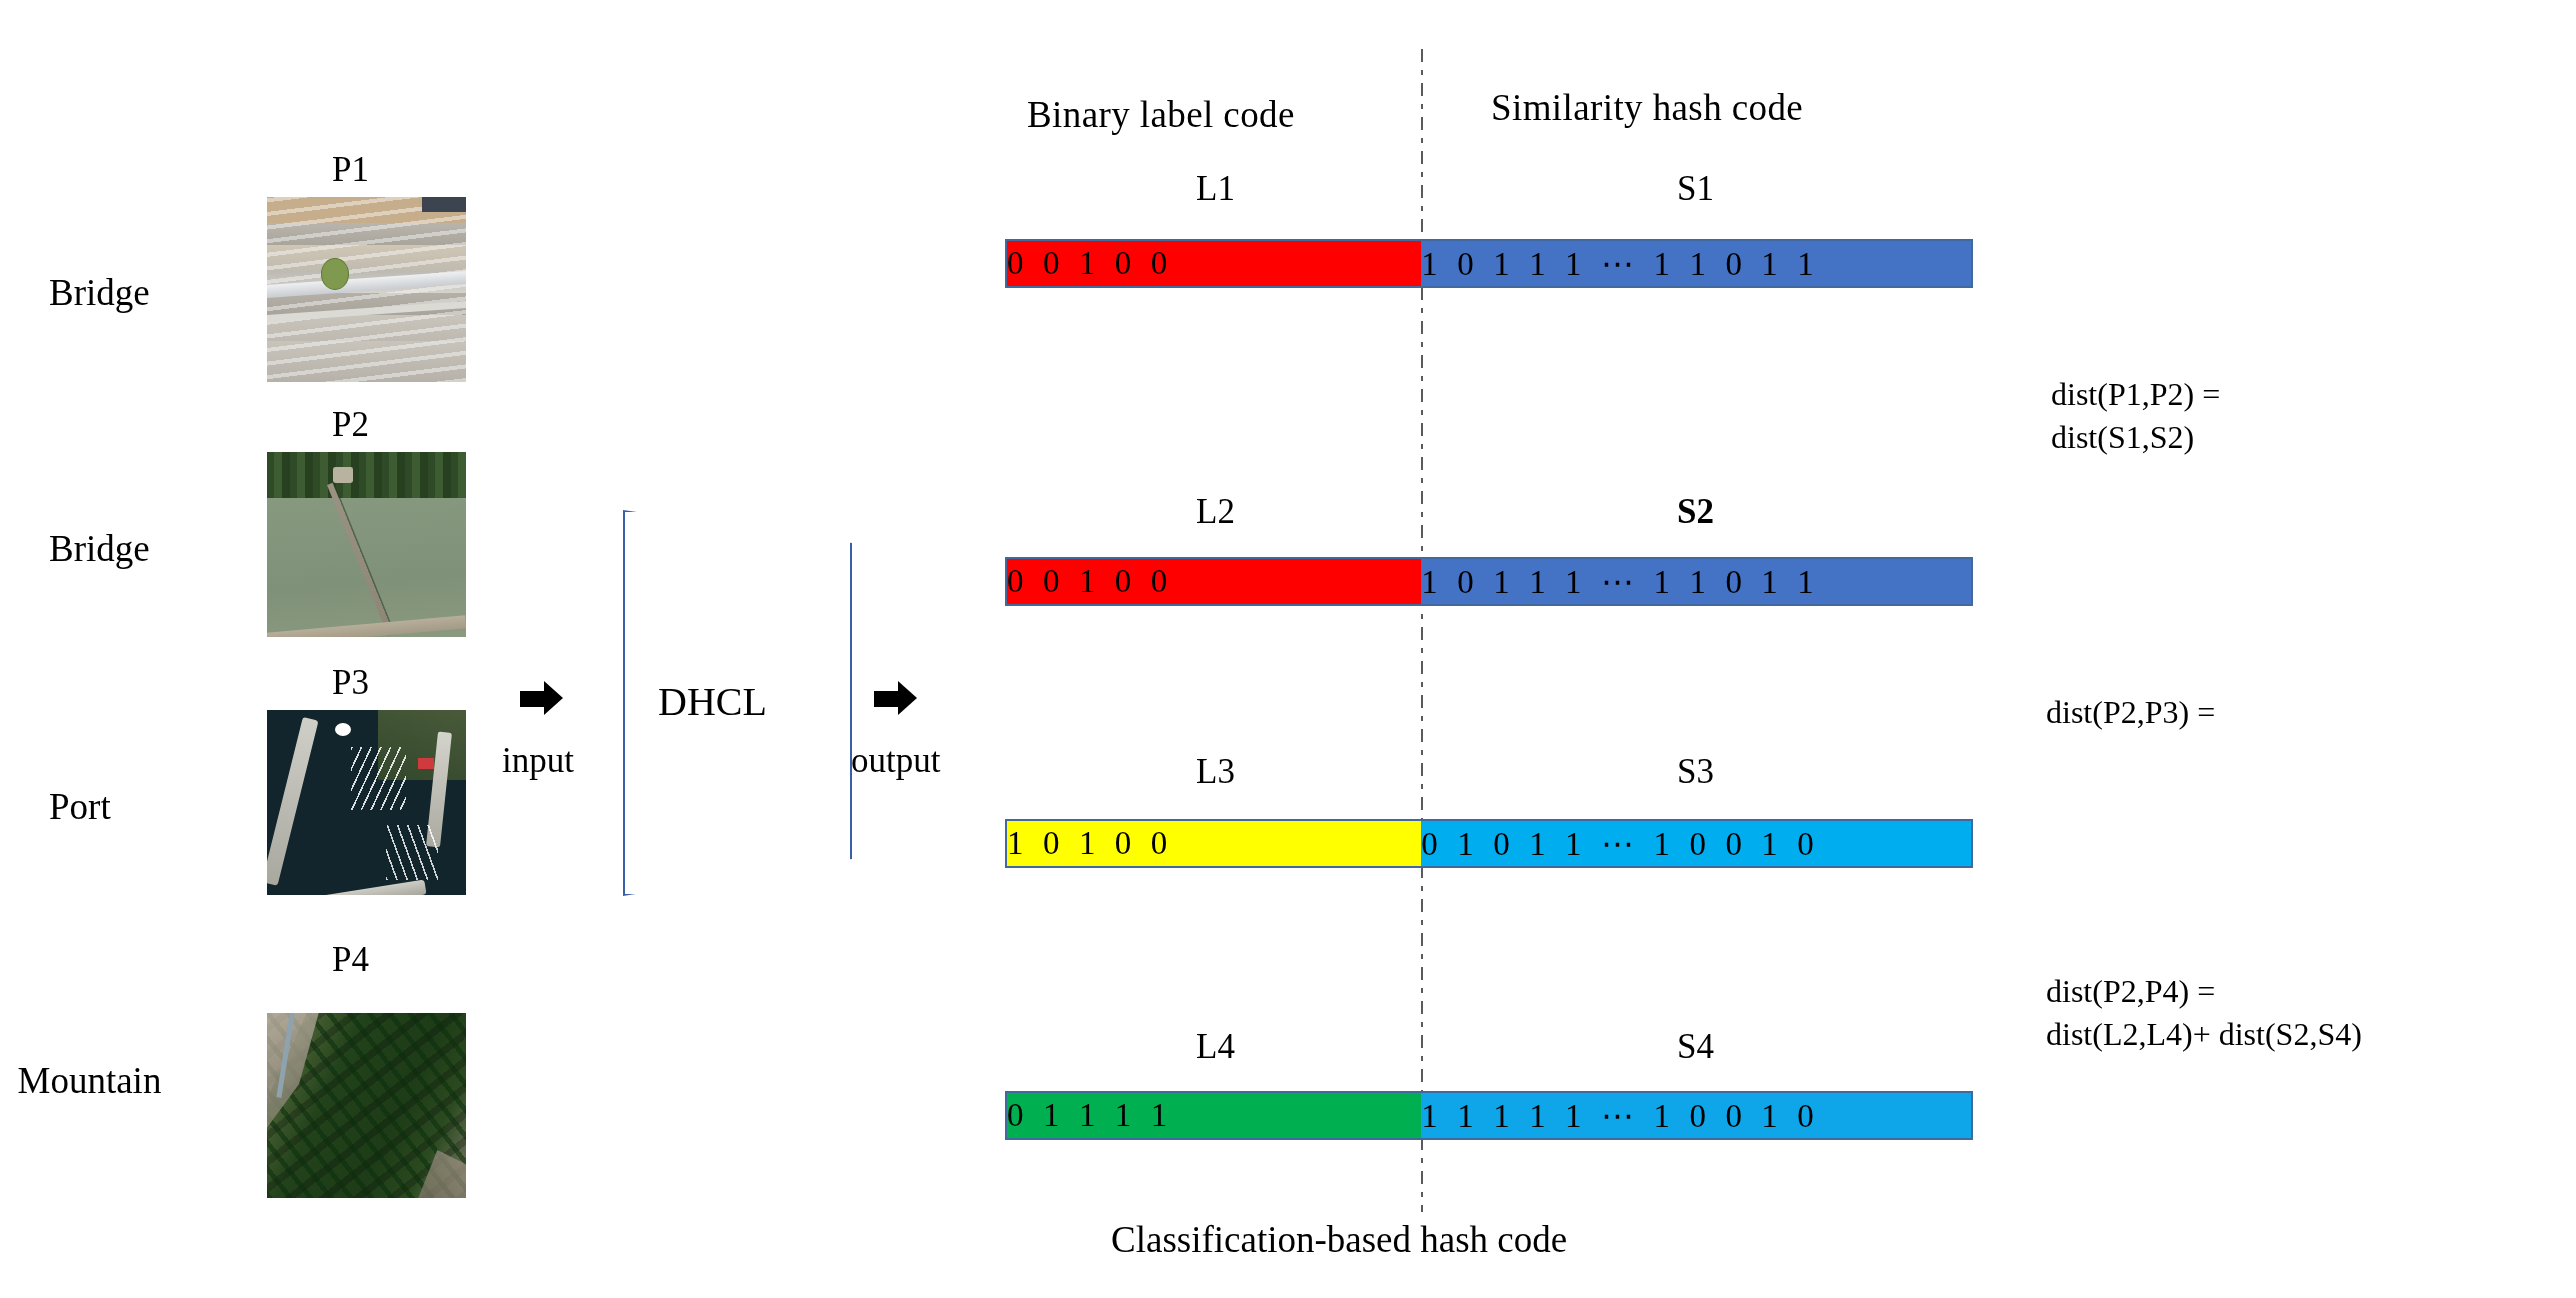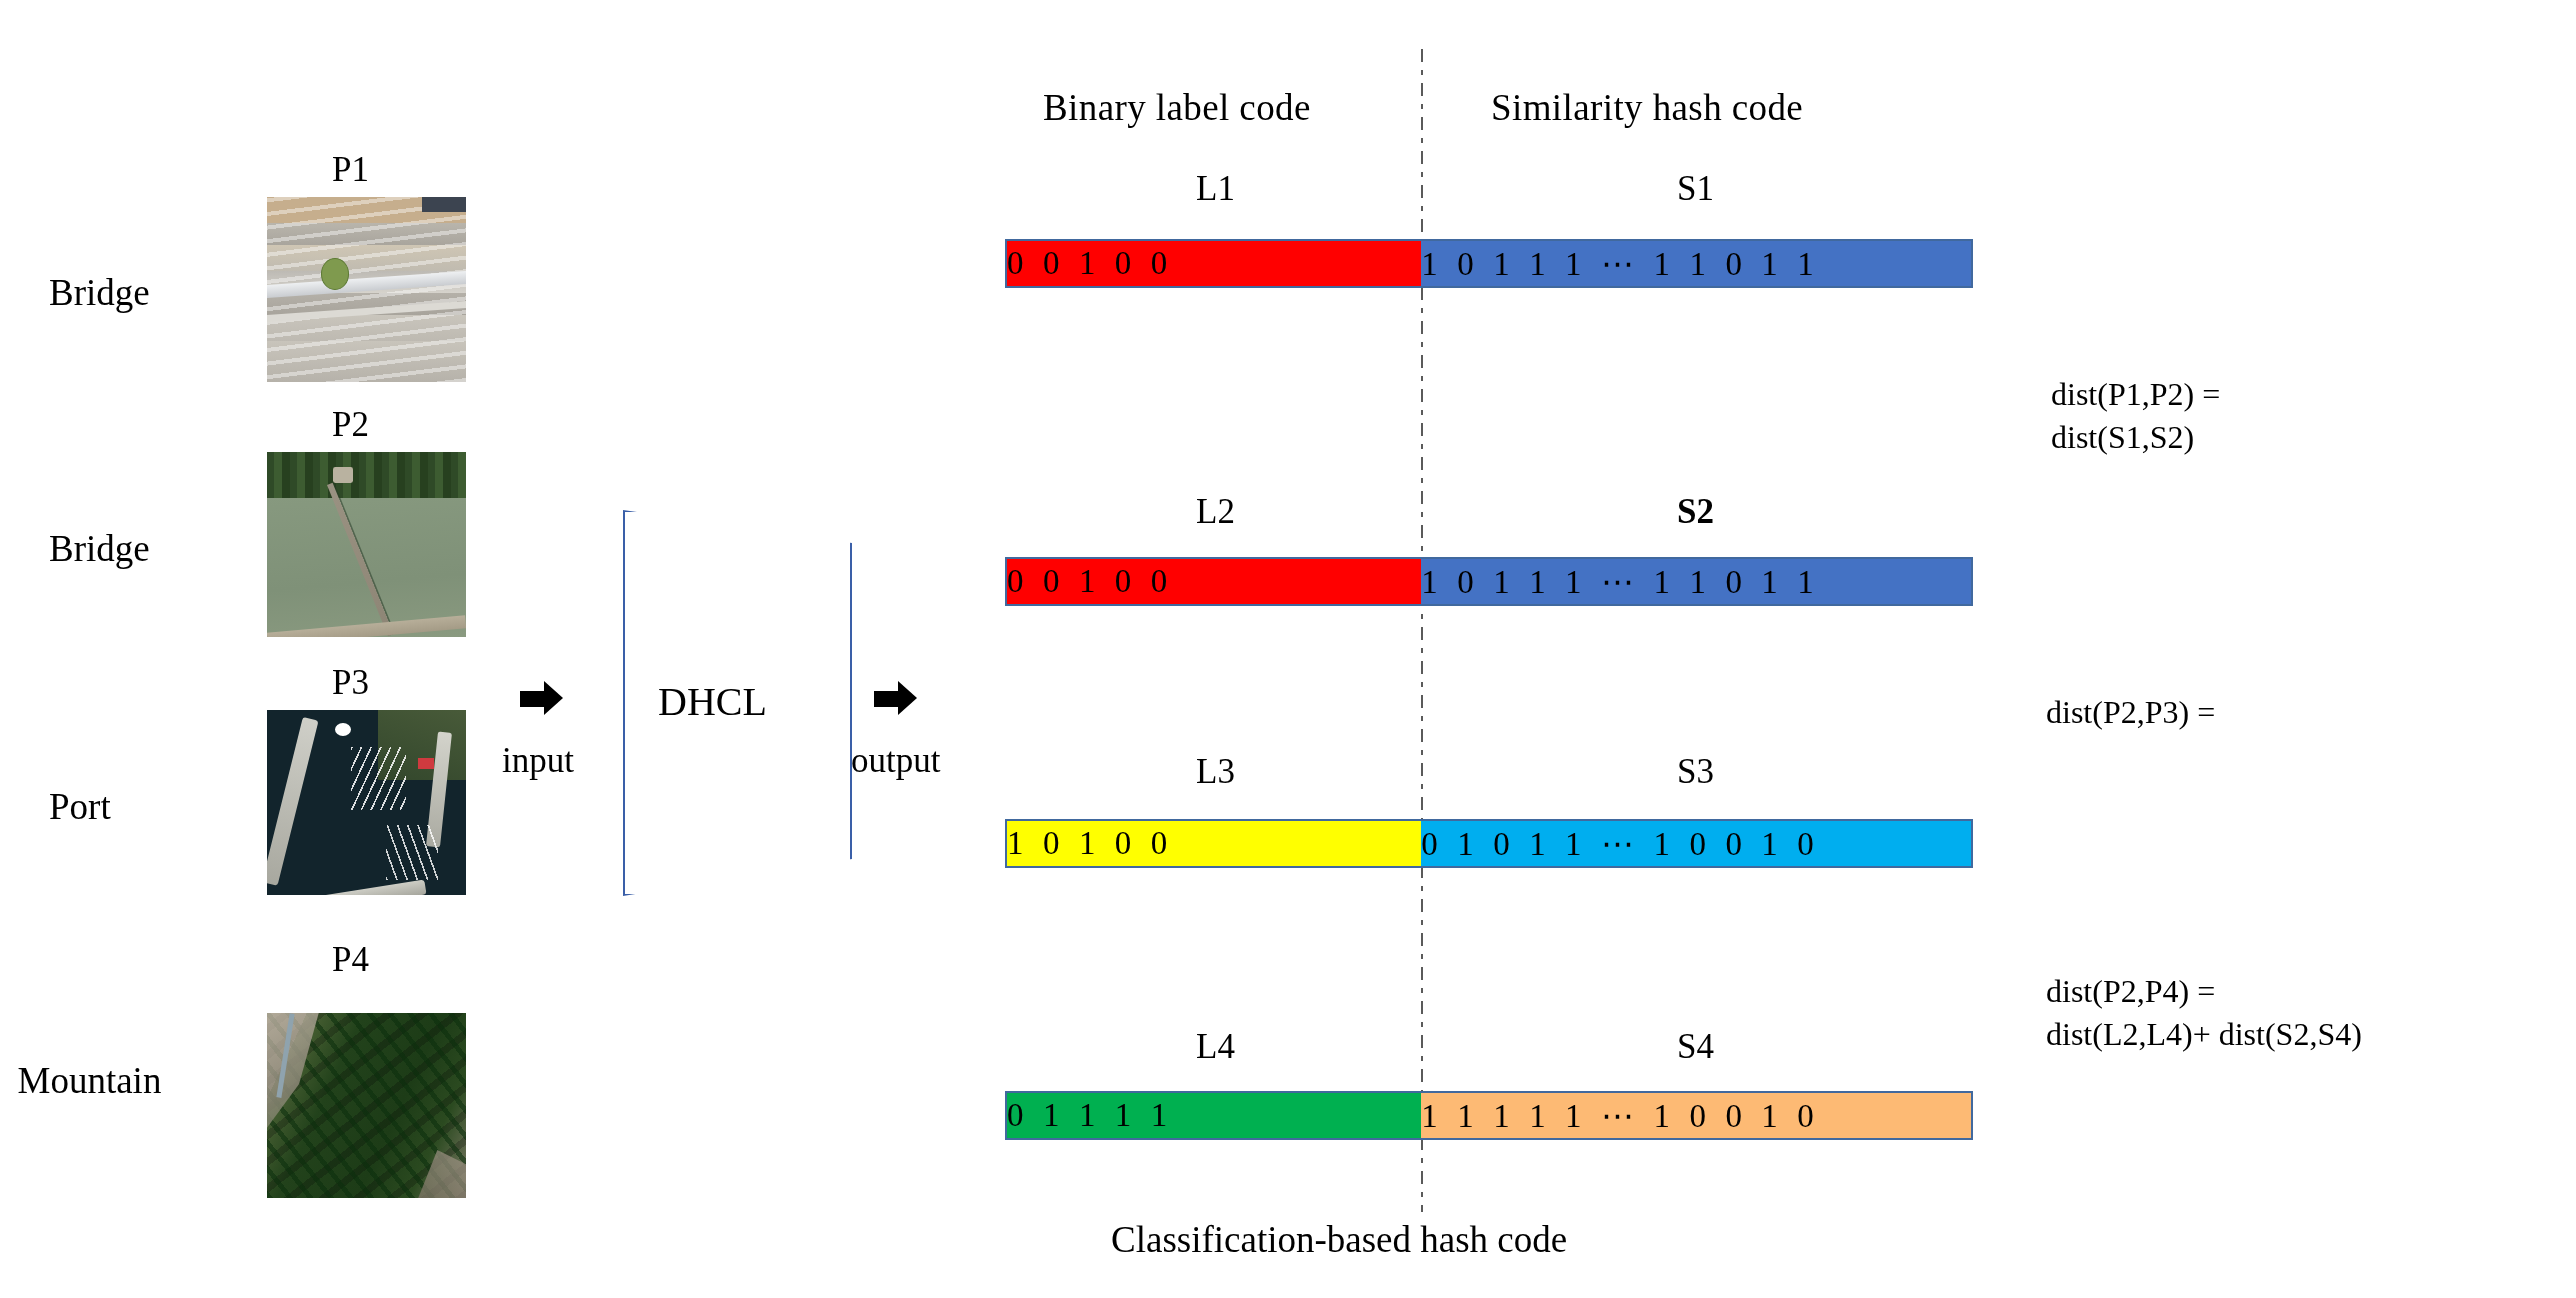--- a/index.html
+++ b/index.html
@@ -106,7 +106,7 @@
 </head>
 <body>
 
-<div class="abs hdr" style="left:1027px;top:86px;margin-left:16px;">Binary label code</div>
+<div class="abs hdr" style="left:1027px;top:93px;">Binary label code</div>
 <div class="abs hdr" style="left:1491px;top:86px;">Similarity hash code</div>
 
 <div class="divider" style="left:1421px;top:49px;height:1163px;"></div>

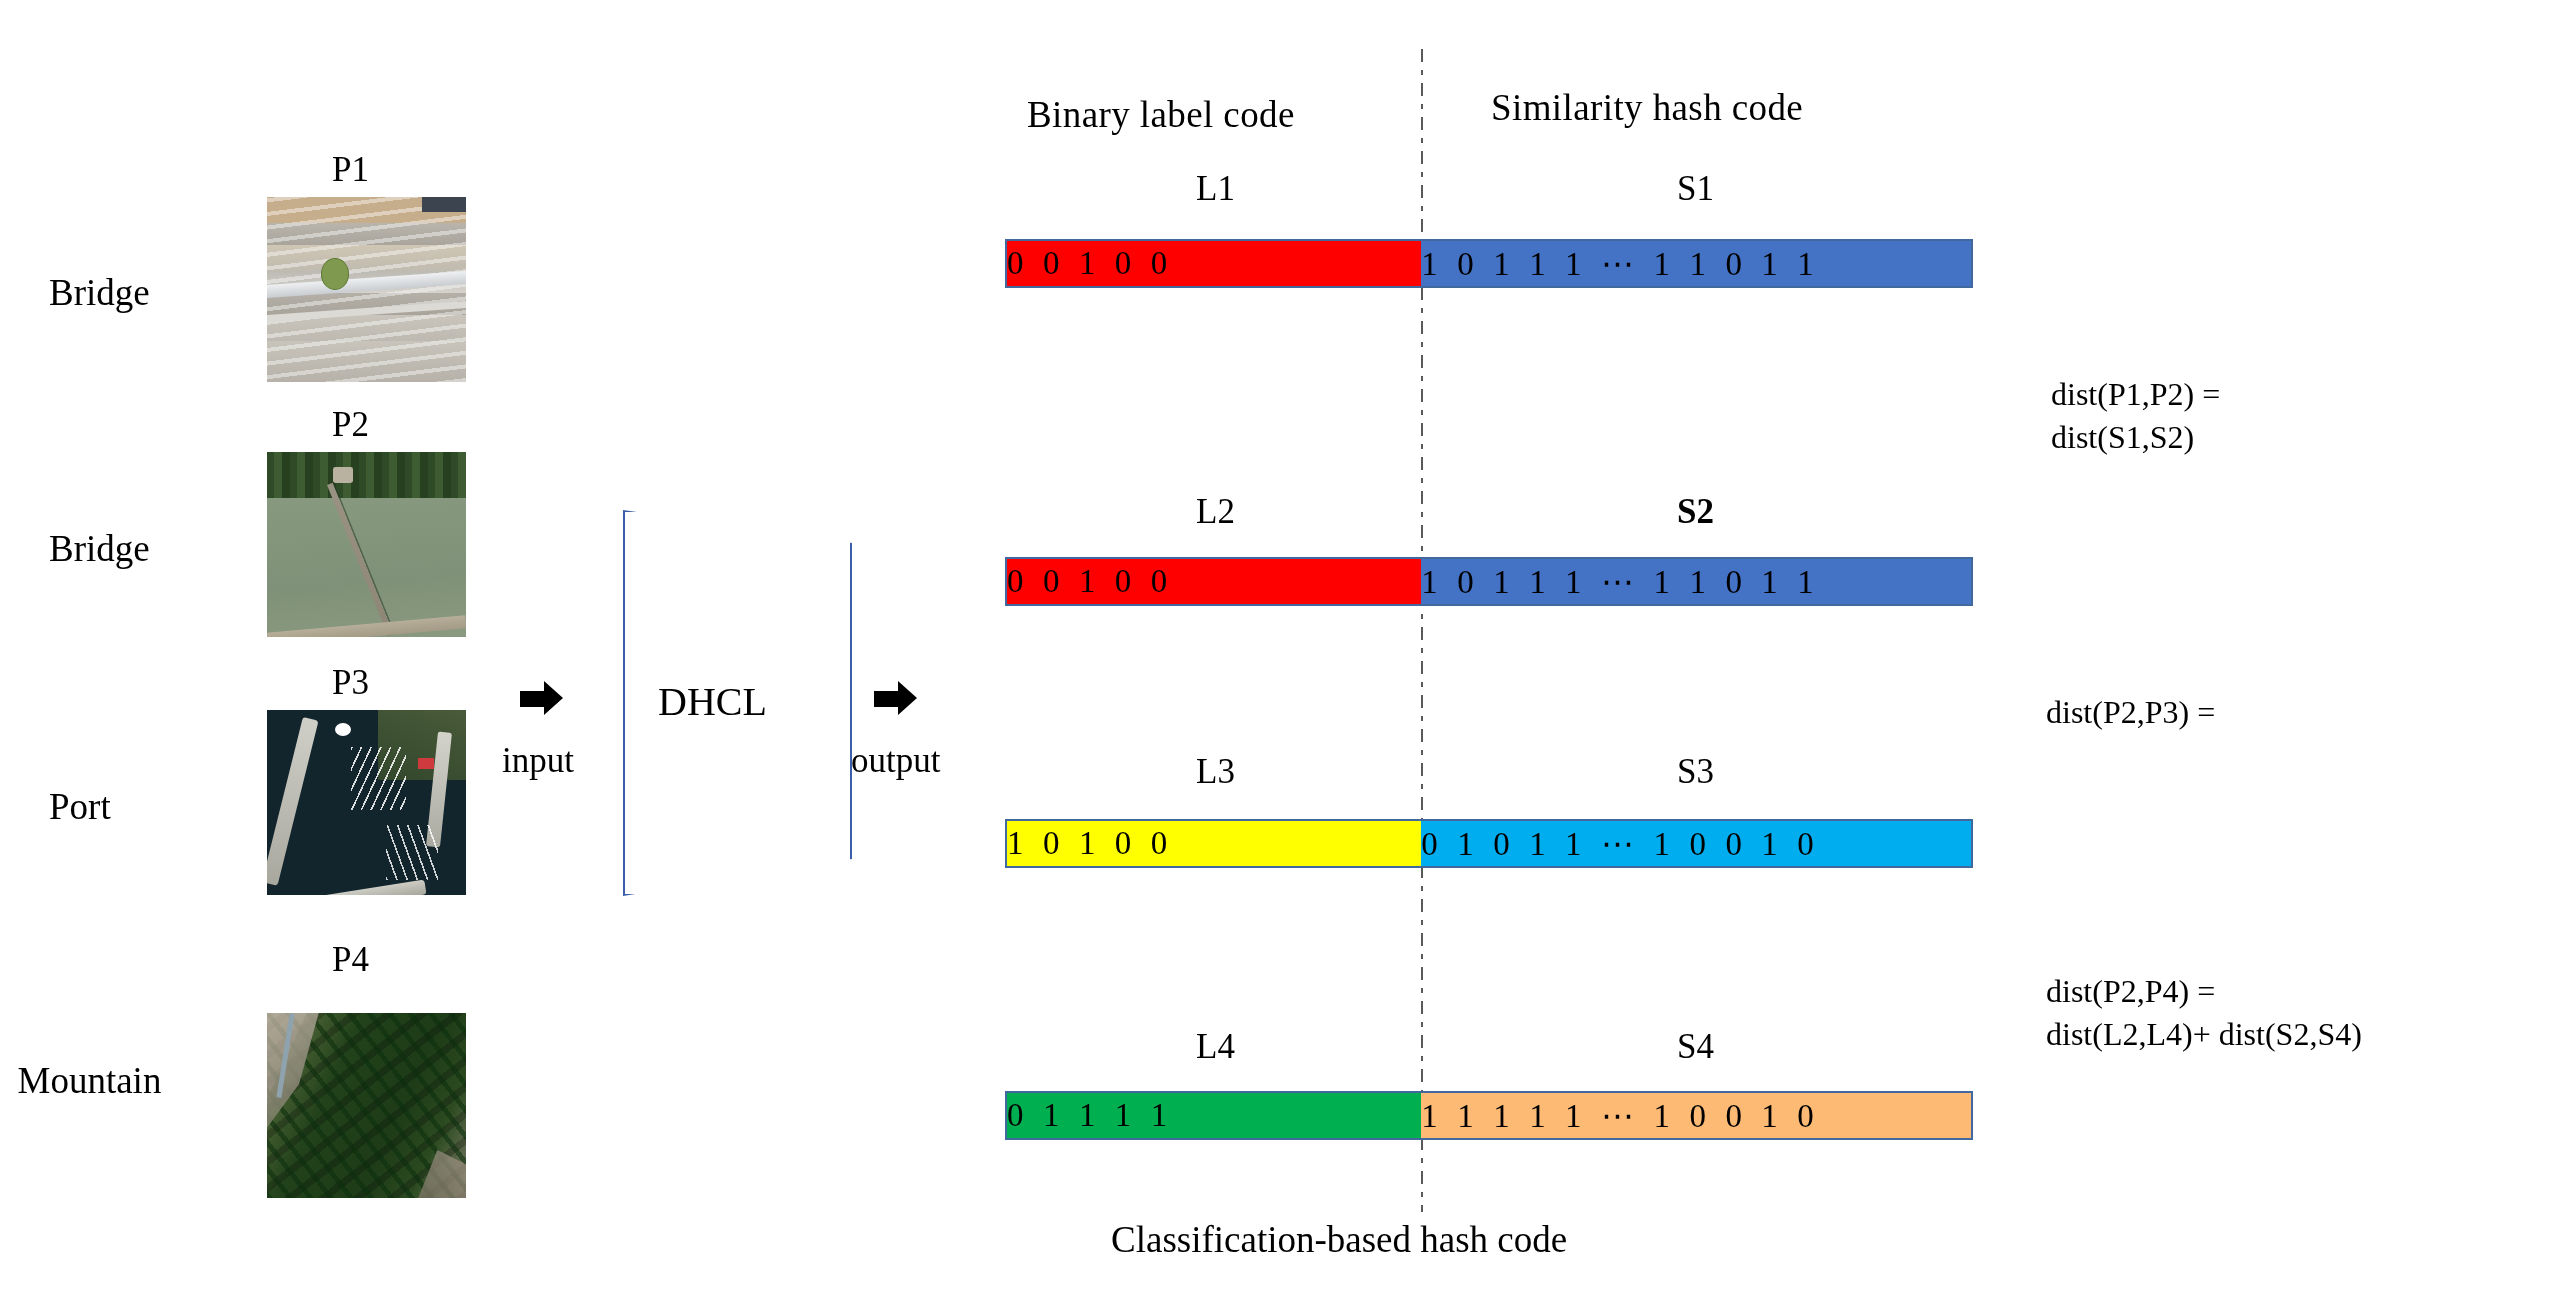--- a/index.html
+++ b/index.html
@@ -206,7 +206,7 @@
   <div class="seg" style="width:416px;background:#00B050;">
     <span>0 1 1 1 1</span>
   </div>
-  <div class="seg" style="width:552px;background:#fdba74;">
+  <div class="seg" style="width:552px;background:#0ea5e9;">
     <span>1 1 1 1 1 ⋯ 1 0 0 1 0</span>
   </div>
 </div>

